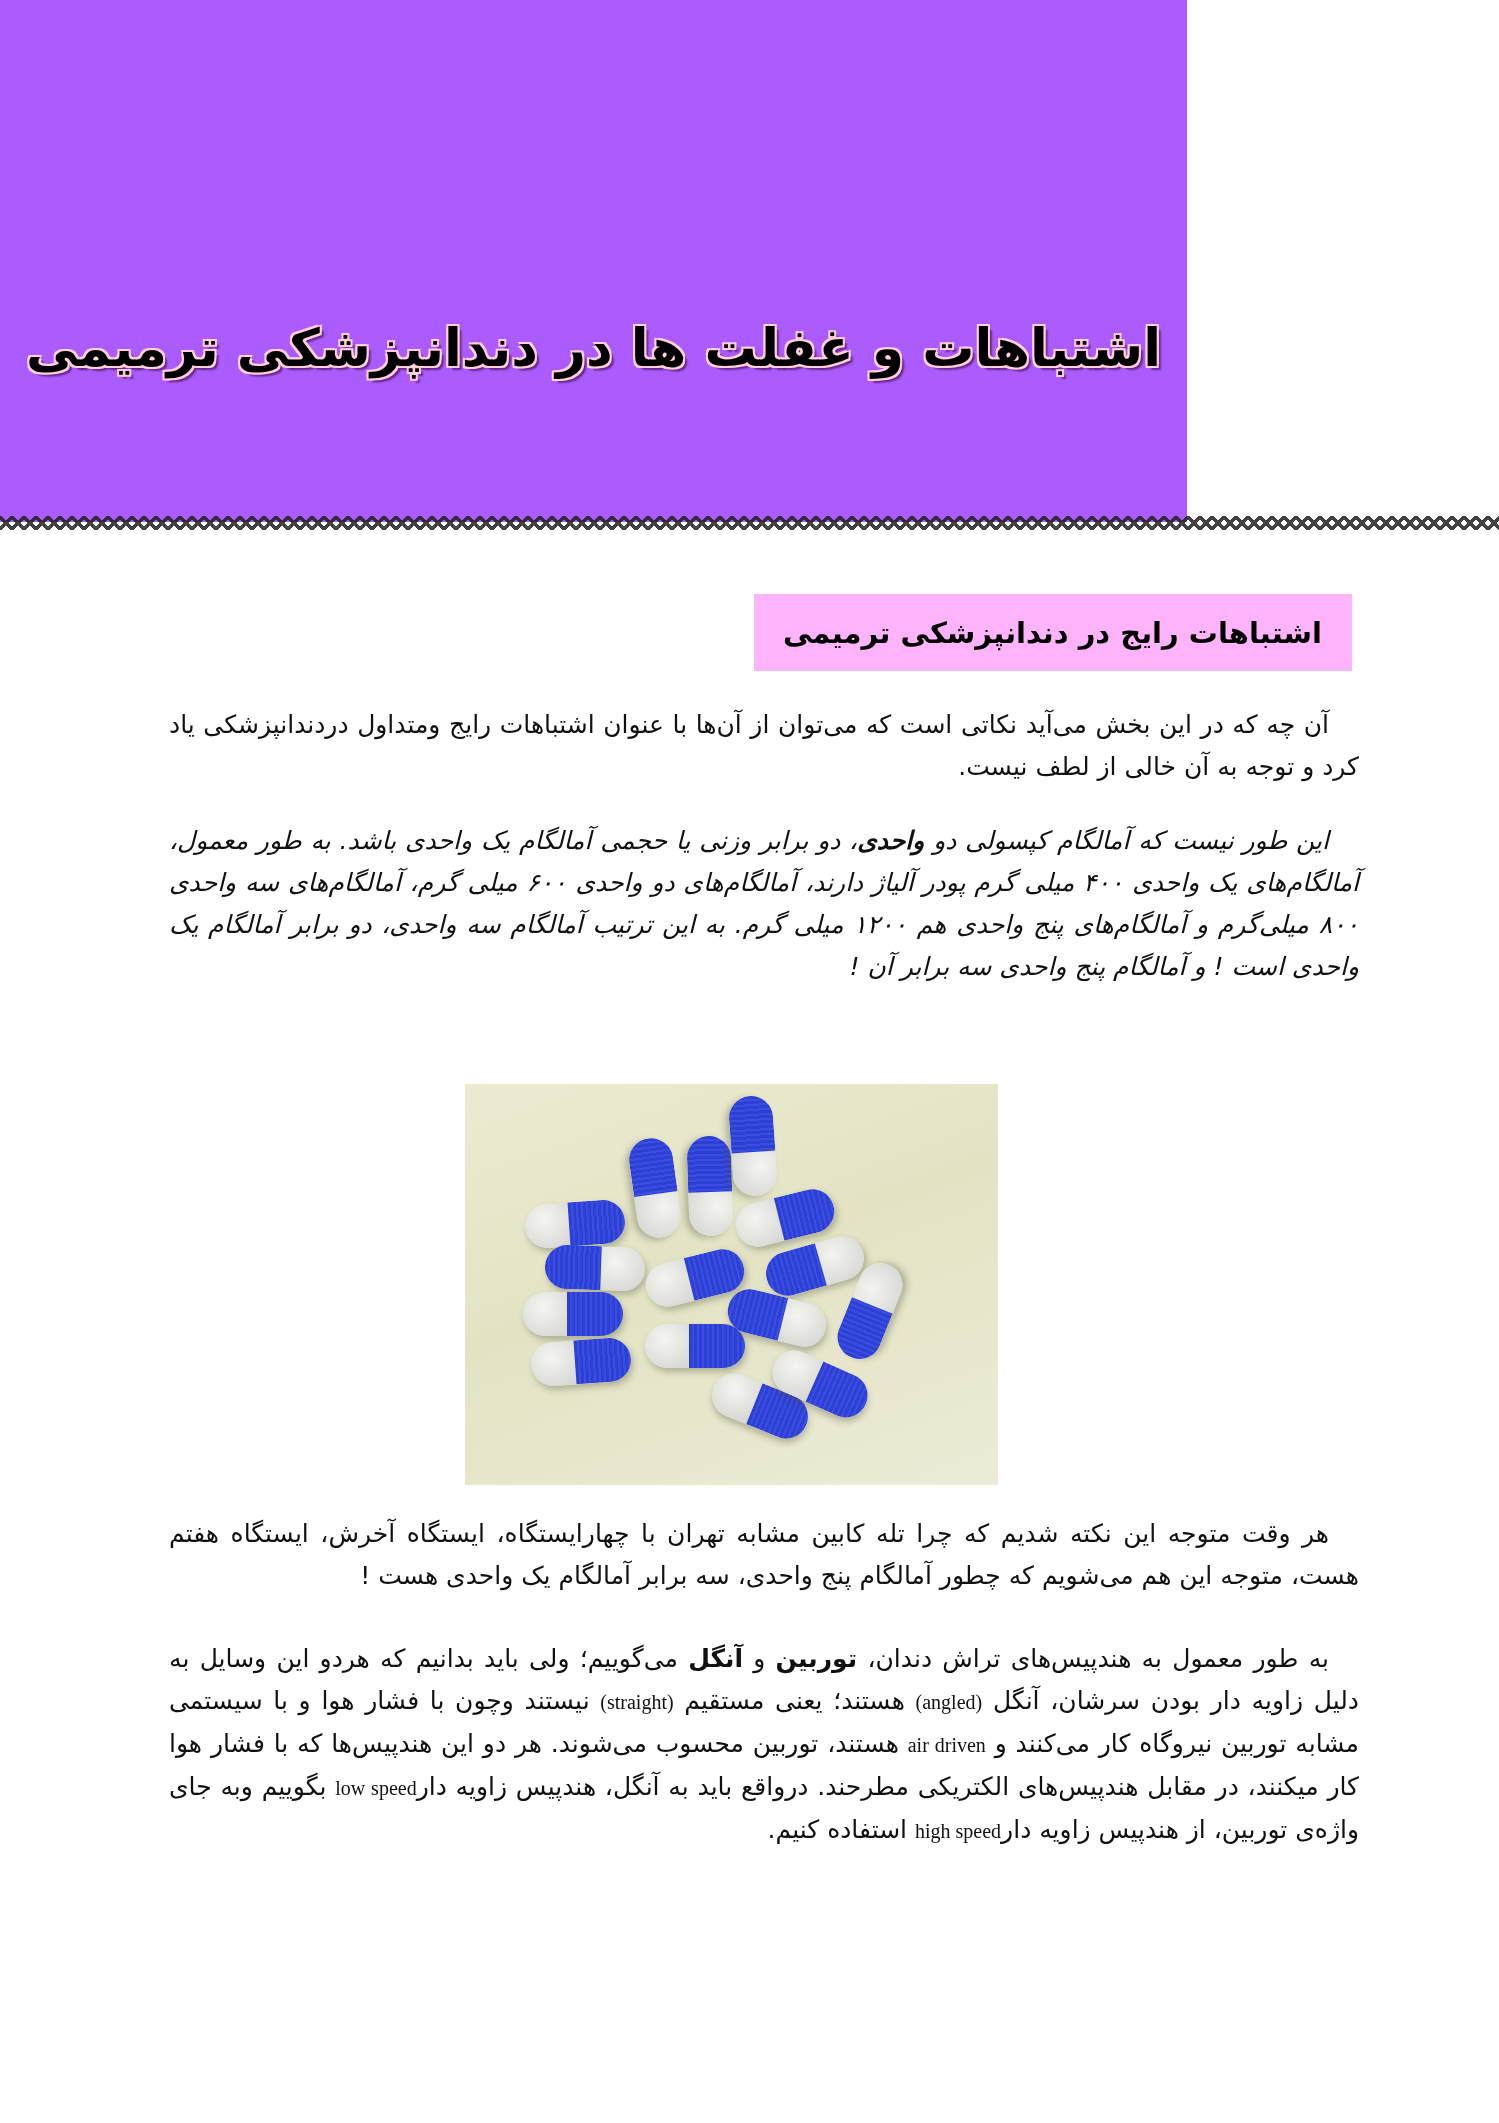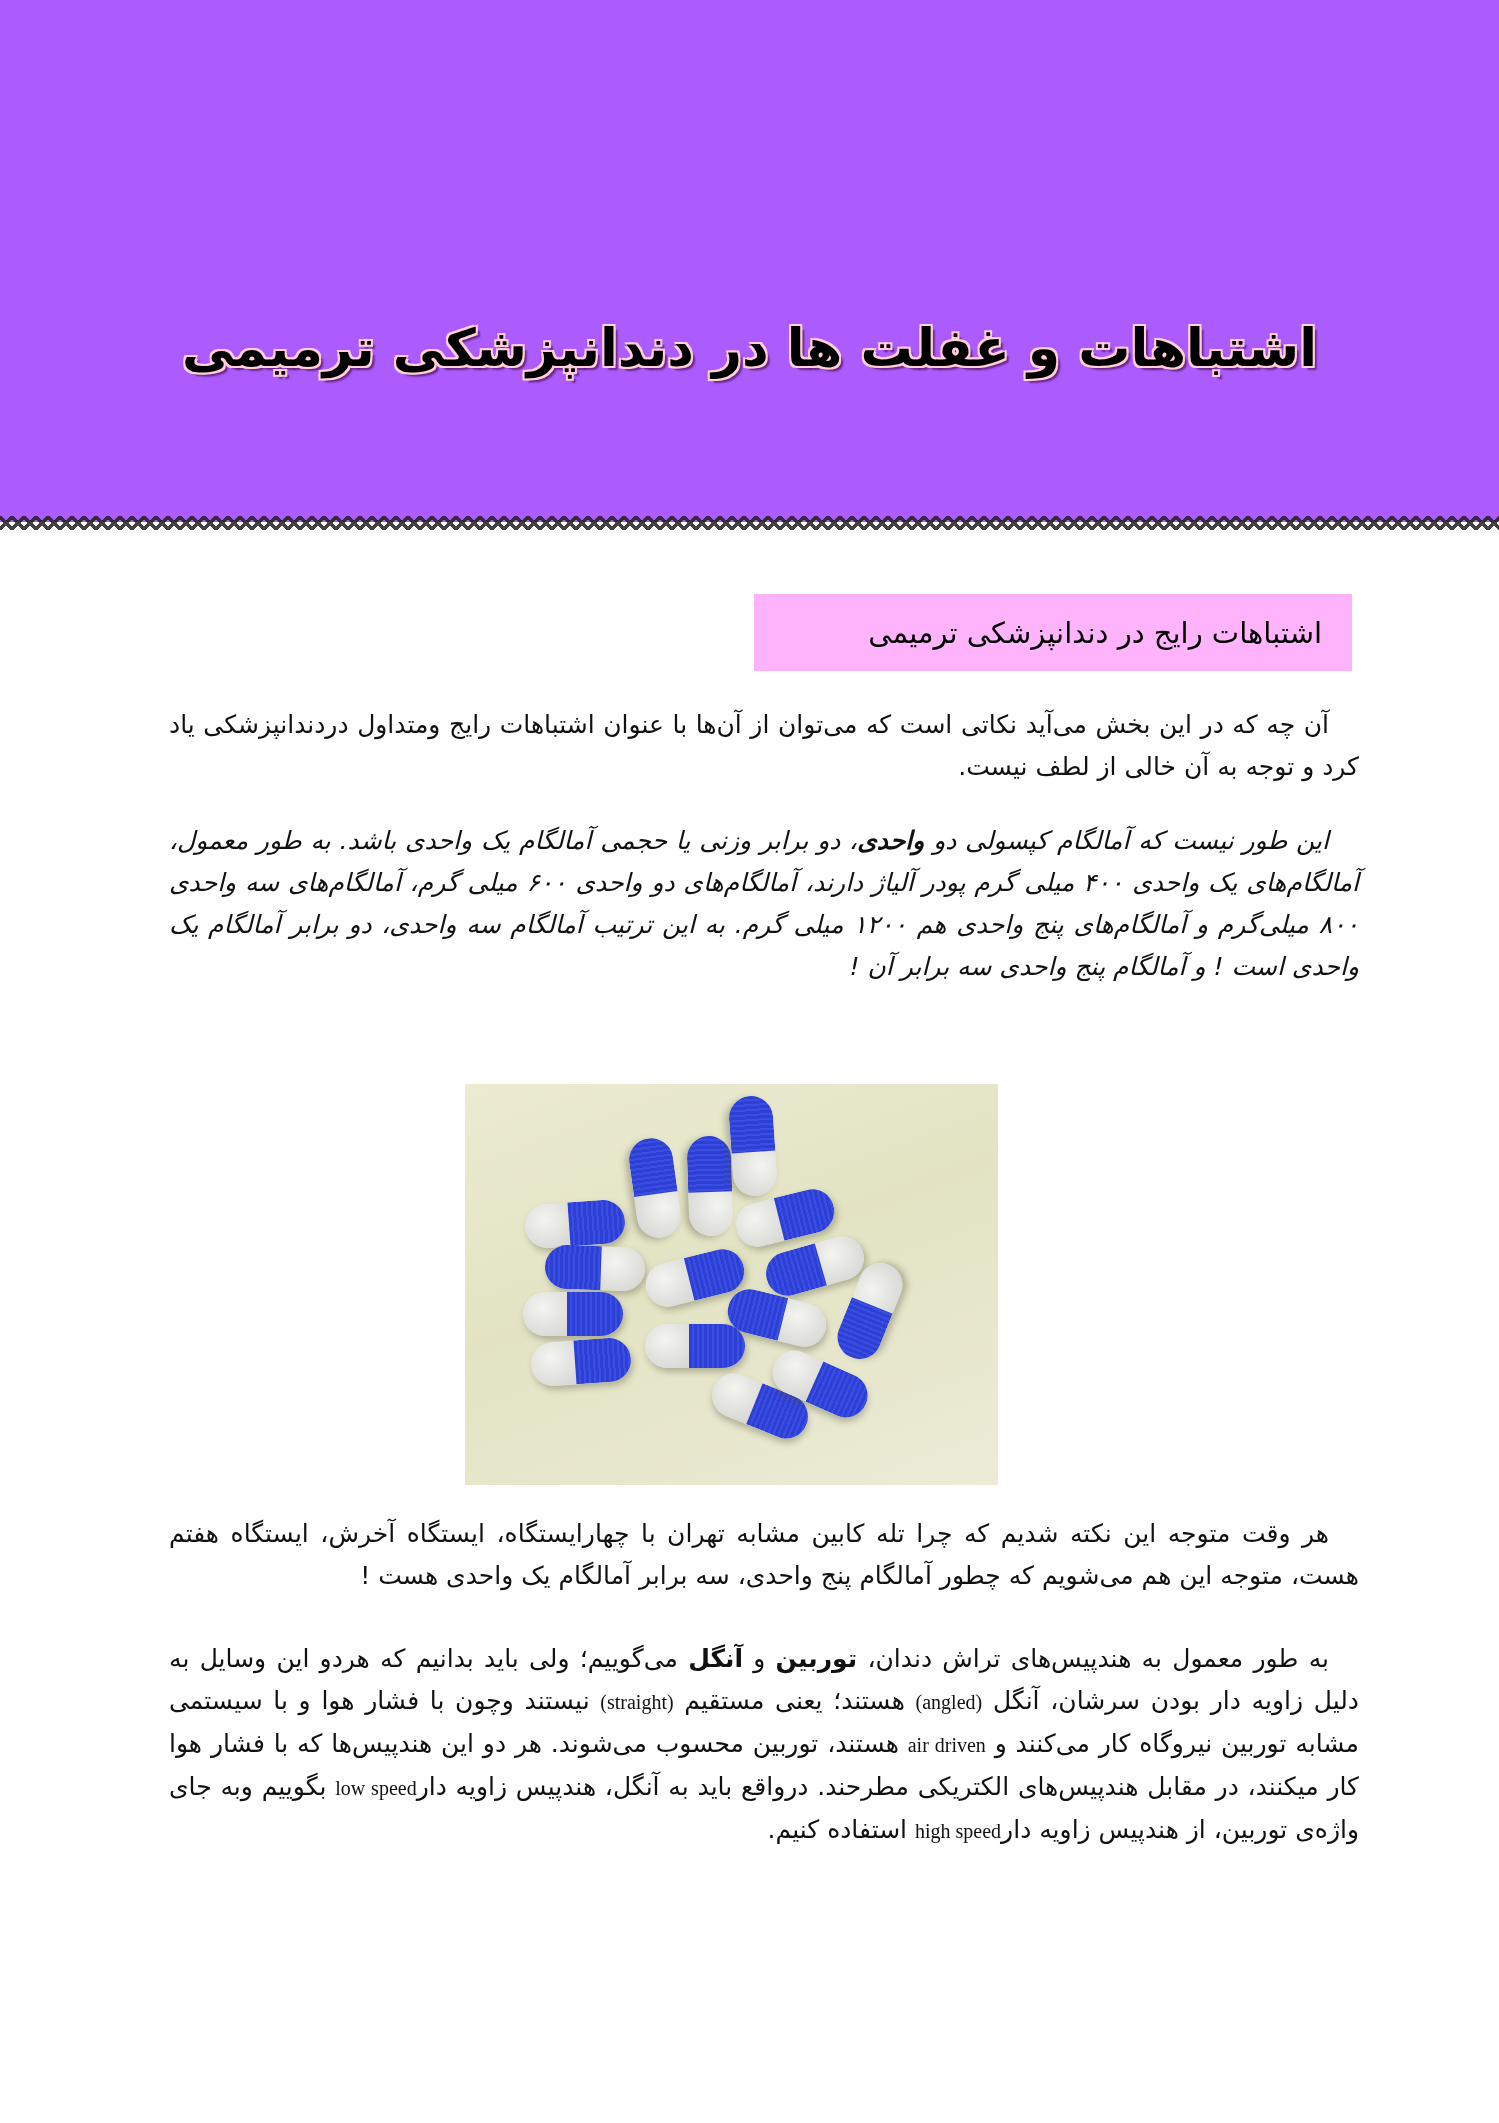--- a/index.html
+++ b/index.html
@@ -18,7 +18,7 @@
     .banner {
       position: absolute;
       left: 0; top: 0;
-      width: 1499px;
+      width: 1187px;
       height: 522px;
       background: #ac5cfe;
     }

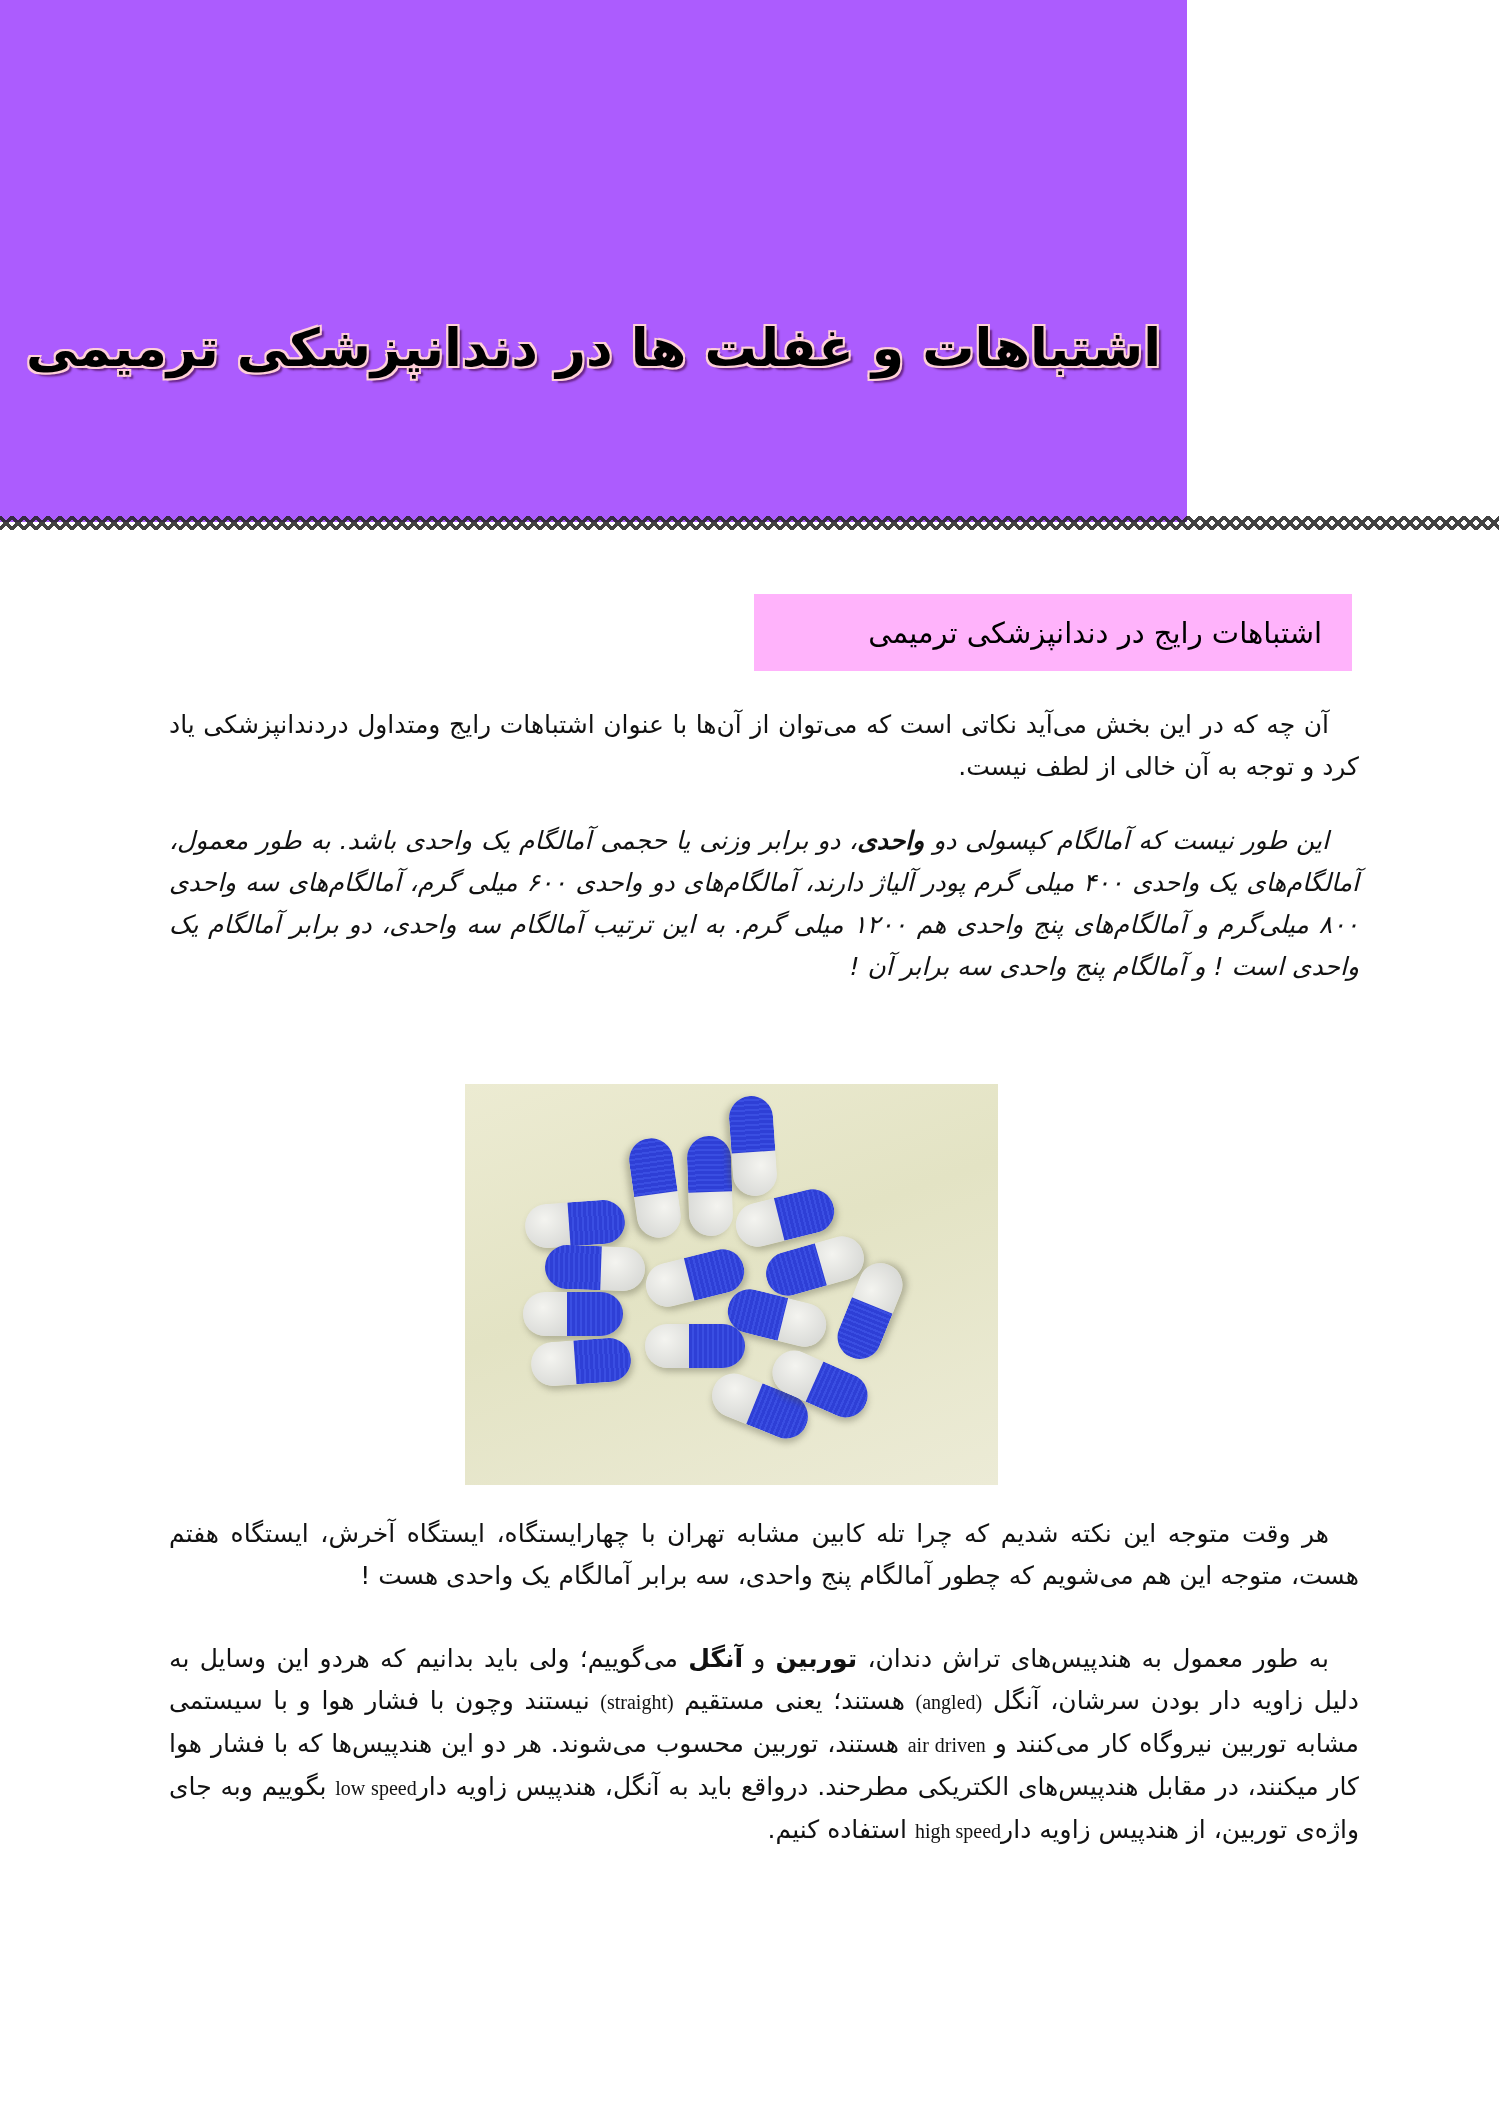--- a/index.html
+++ b/index.html
@@ -69,7 +69,7 @@
     }
     .section-heading span {
       font-family: "DejaVu Sans", sans-serif;
-      font-weight: normal;
+      font-weight: bold;
       font-size: 29px;
       color: #000;
     }

